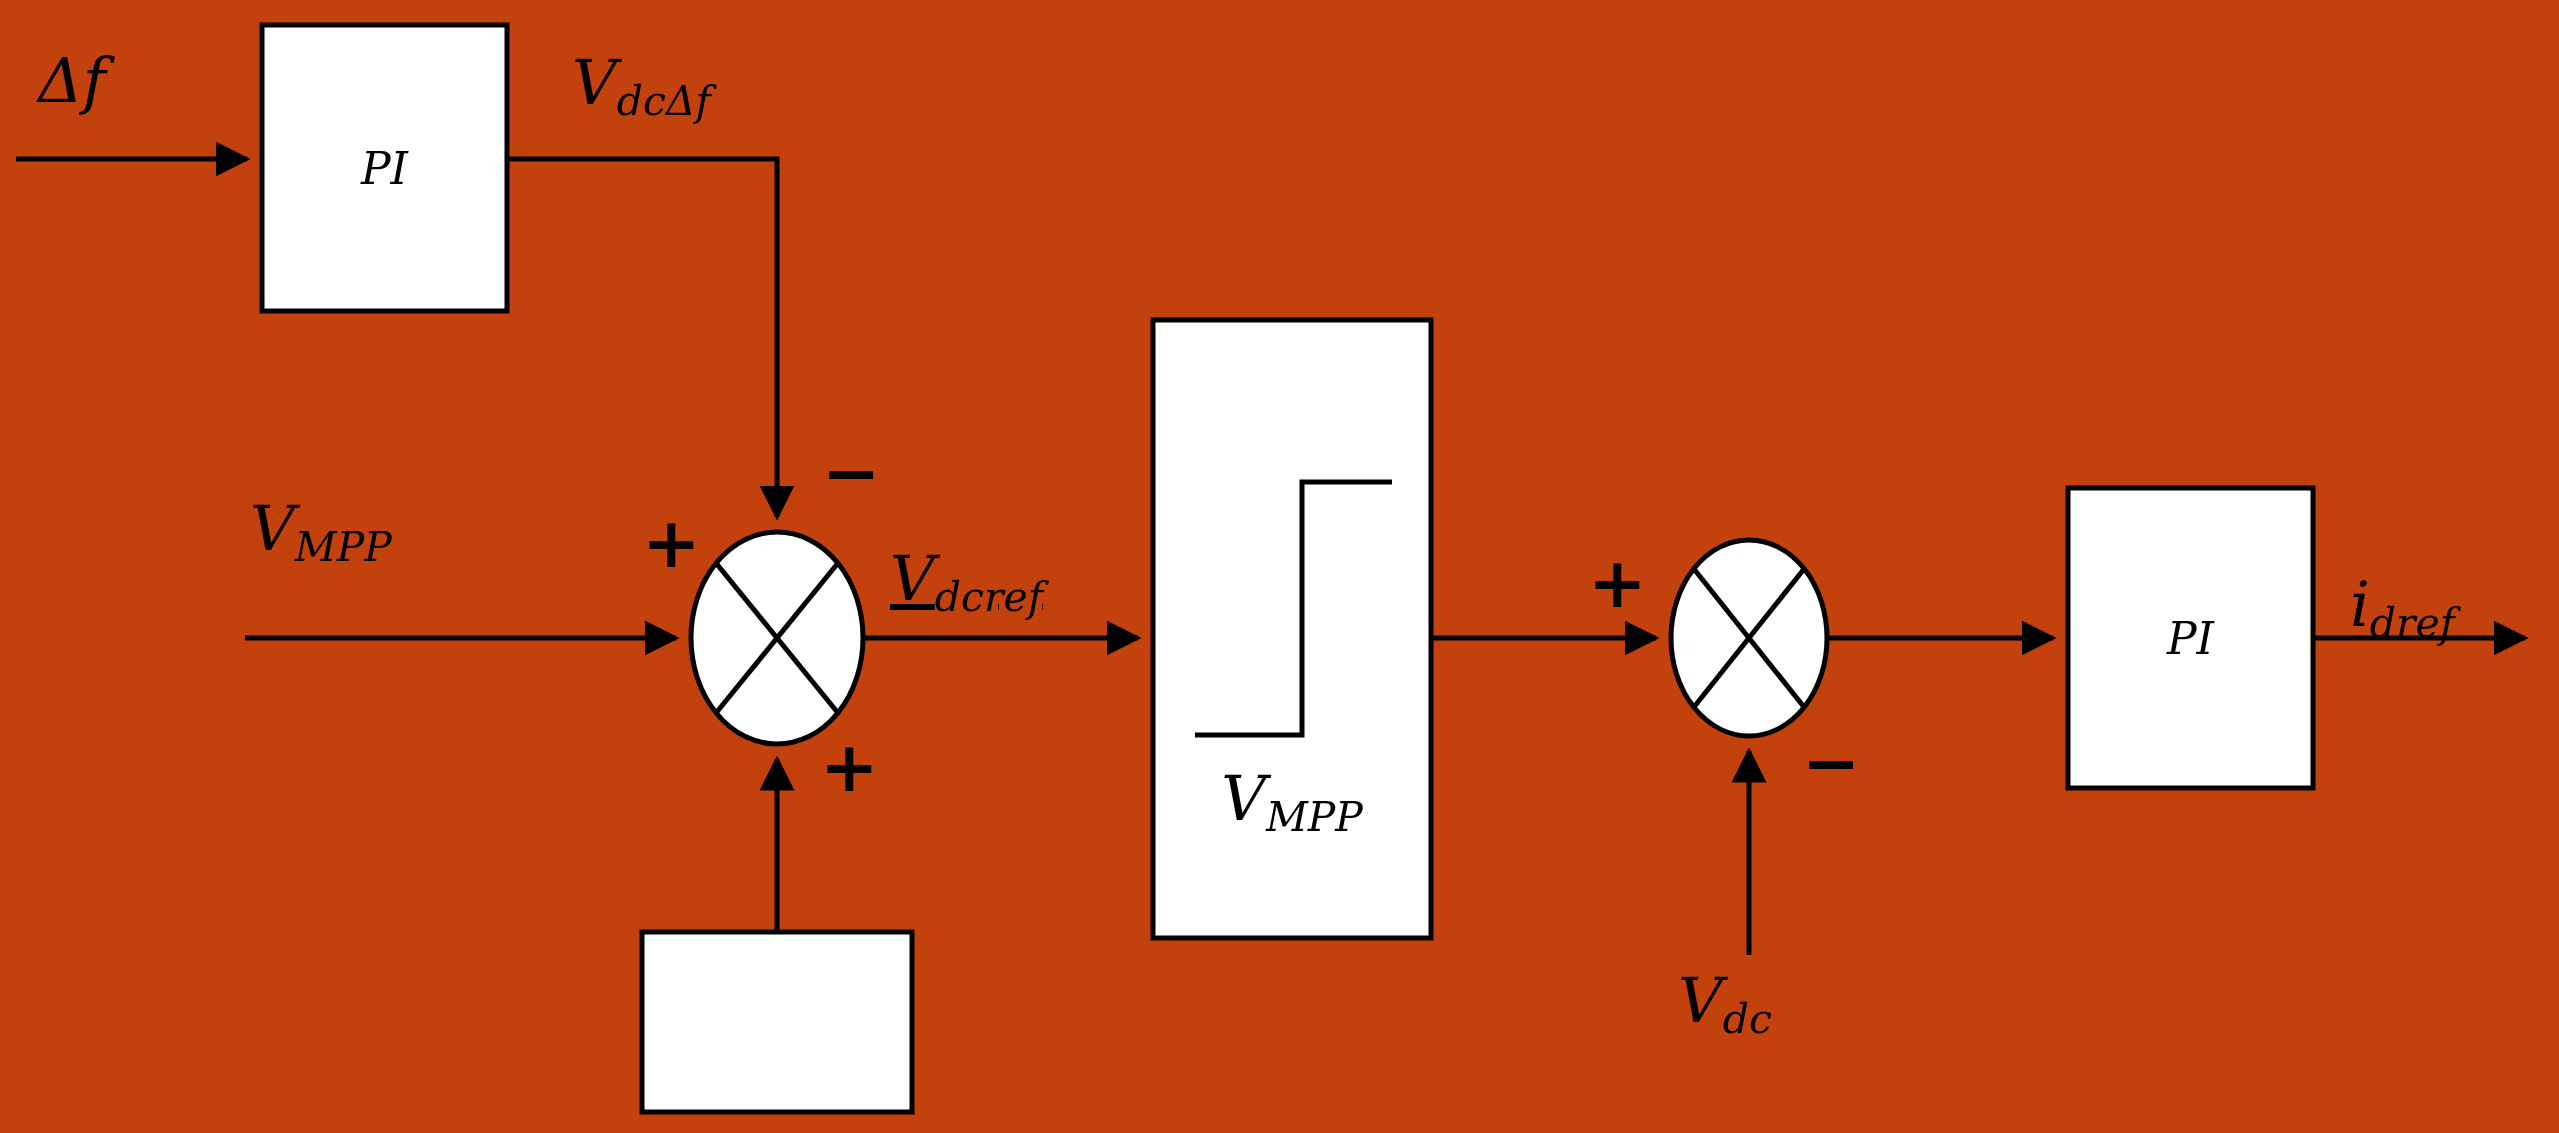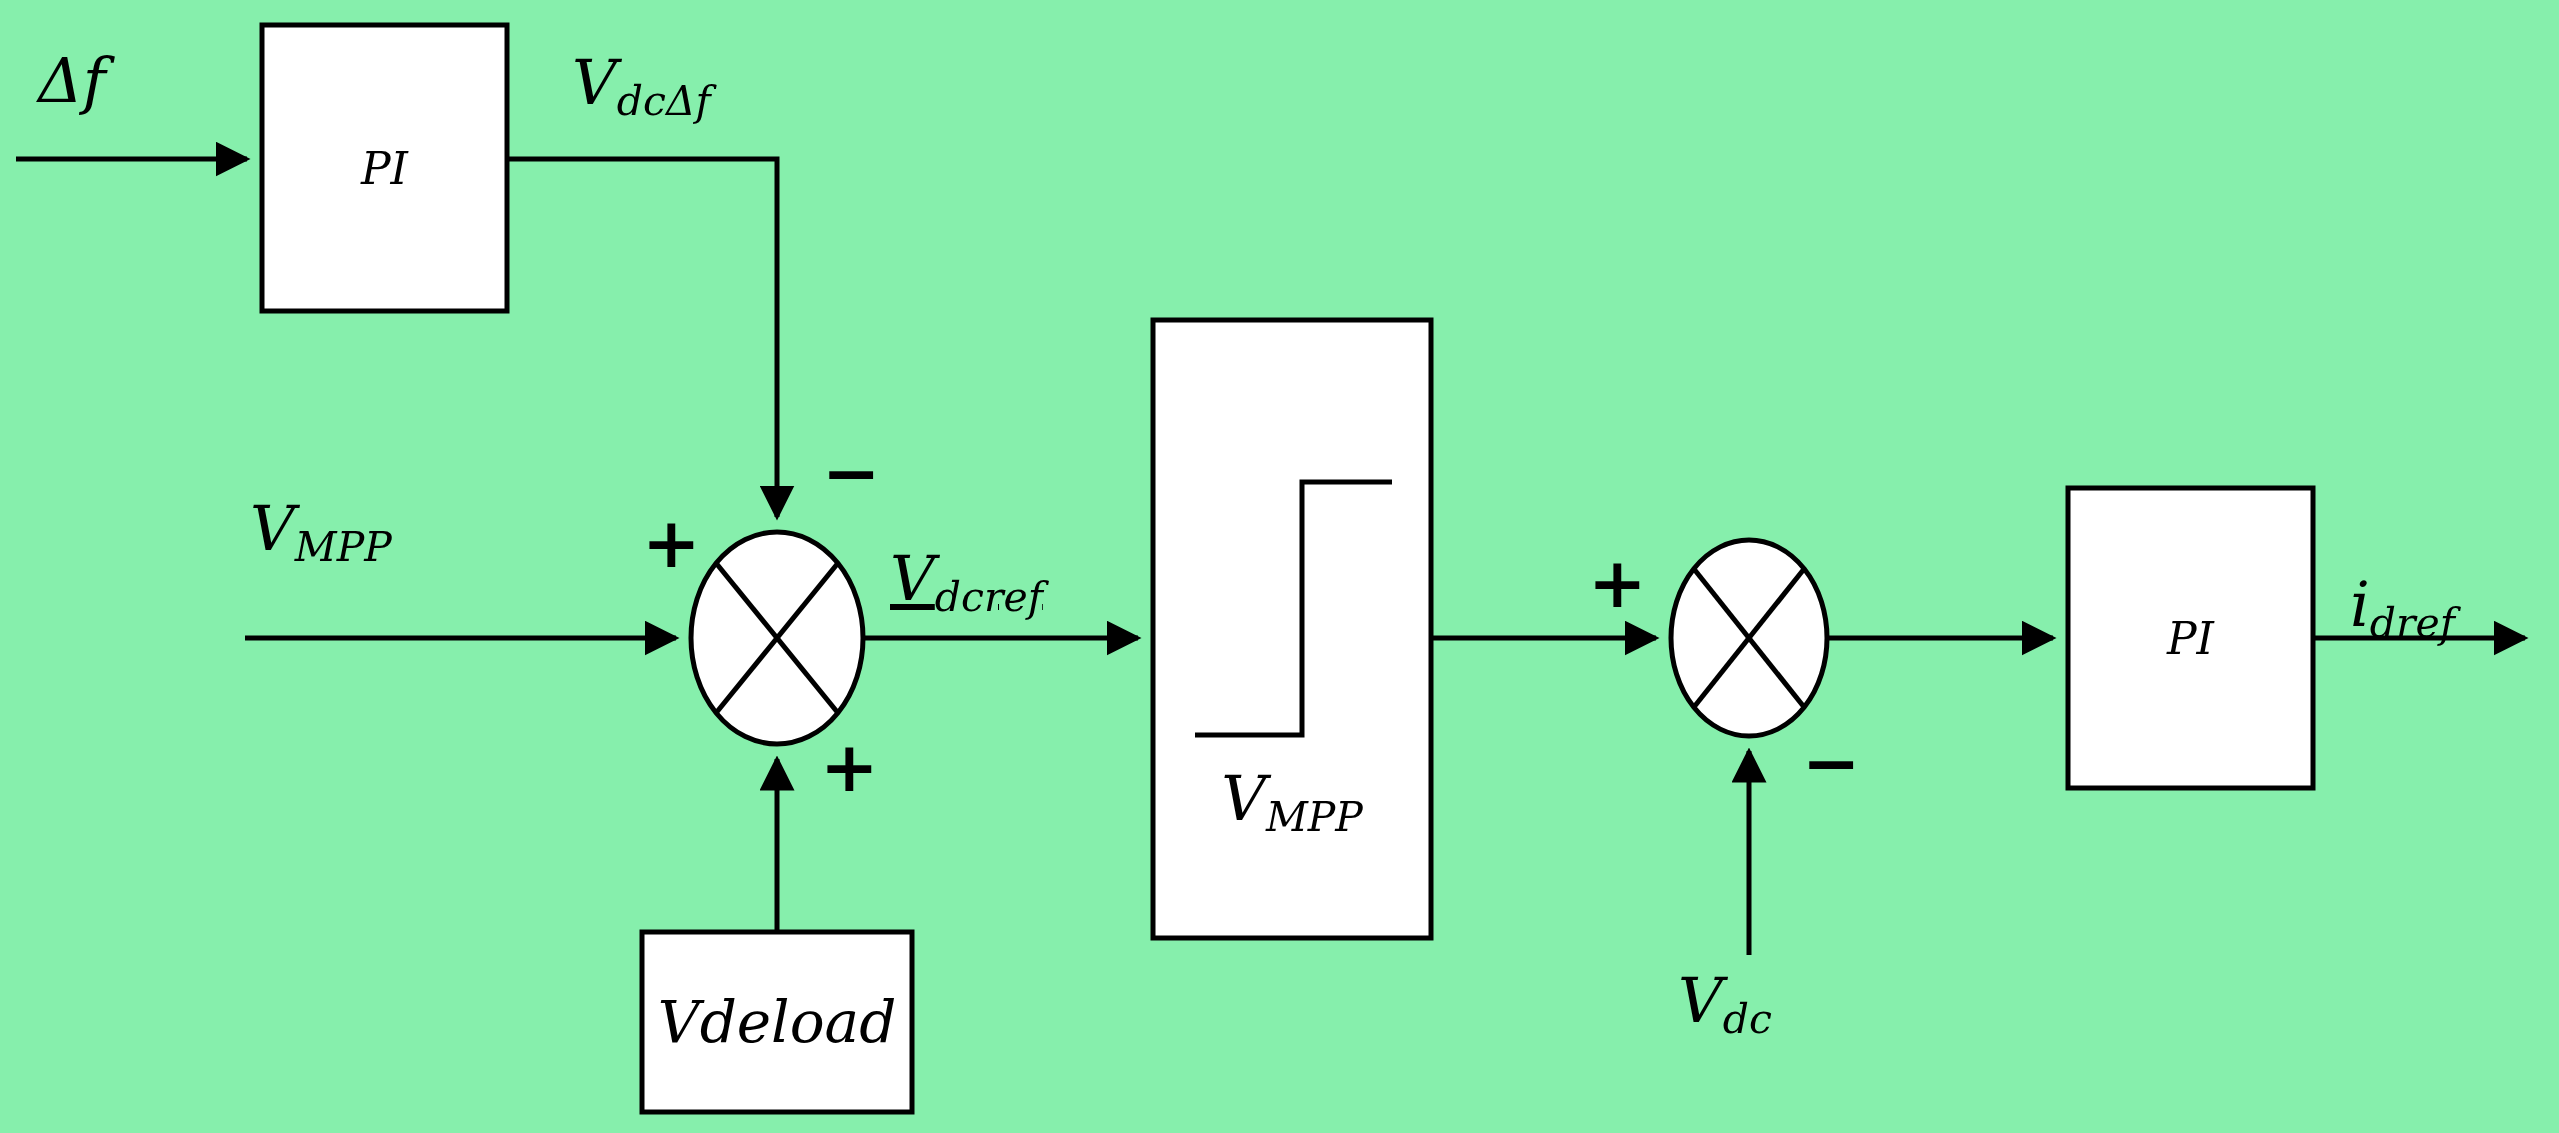--- a/index.html
+++ b/index.html
@@ -11,7 +11,7 @@
     position: relative;
     width: 2559px;
     height: 1133px;
-    background: #86efac;
+    background: #c2410c;
     overflow: hidden;
     font-family: "DejaVu Serif", "Liberation Serif", serif;
   }

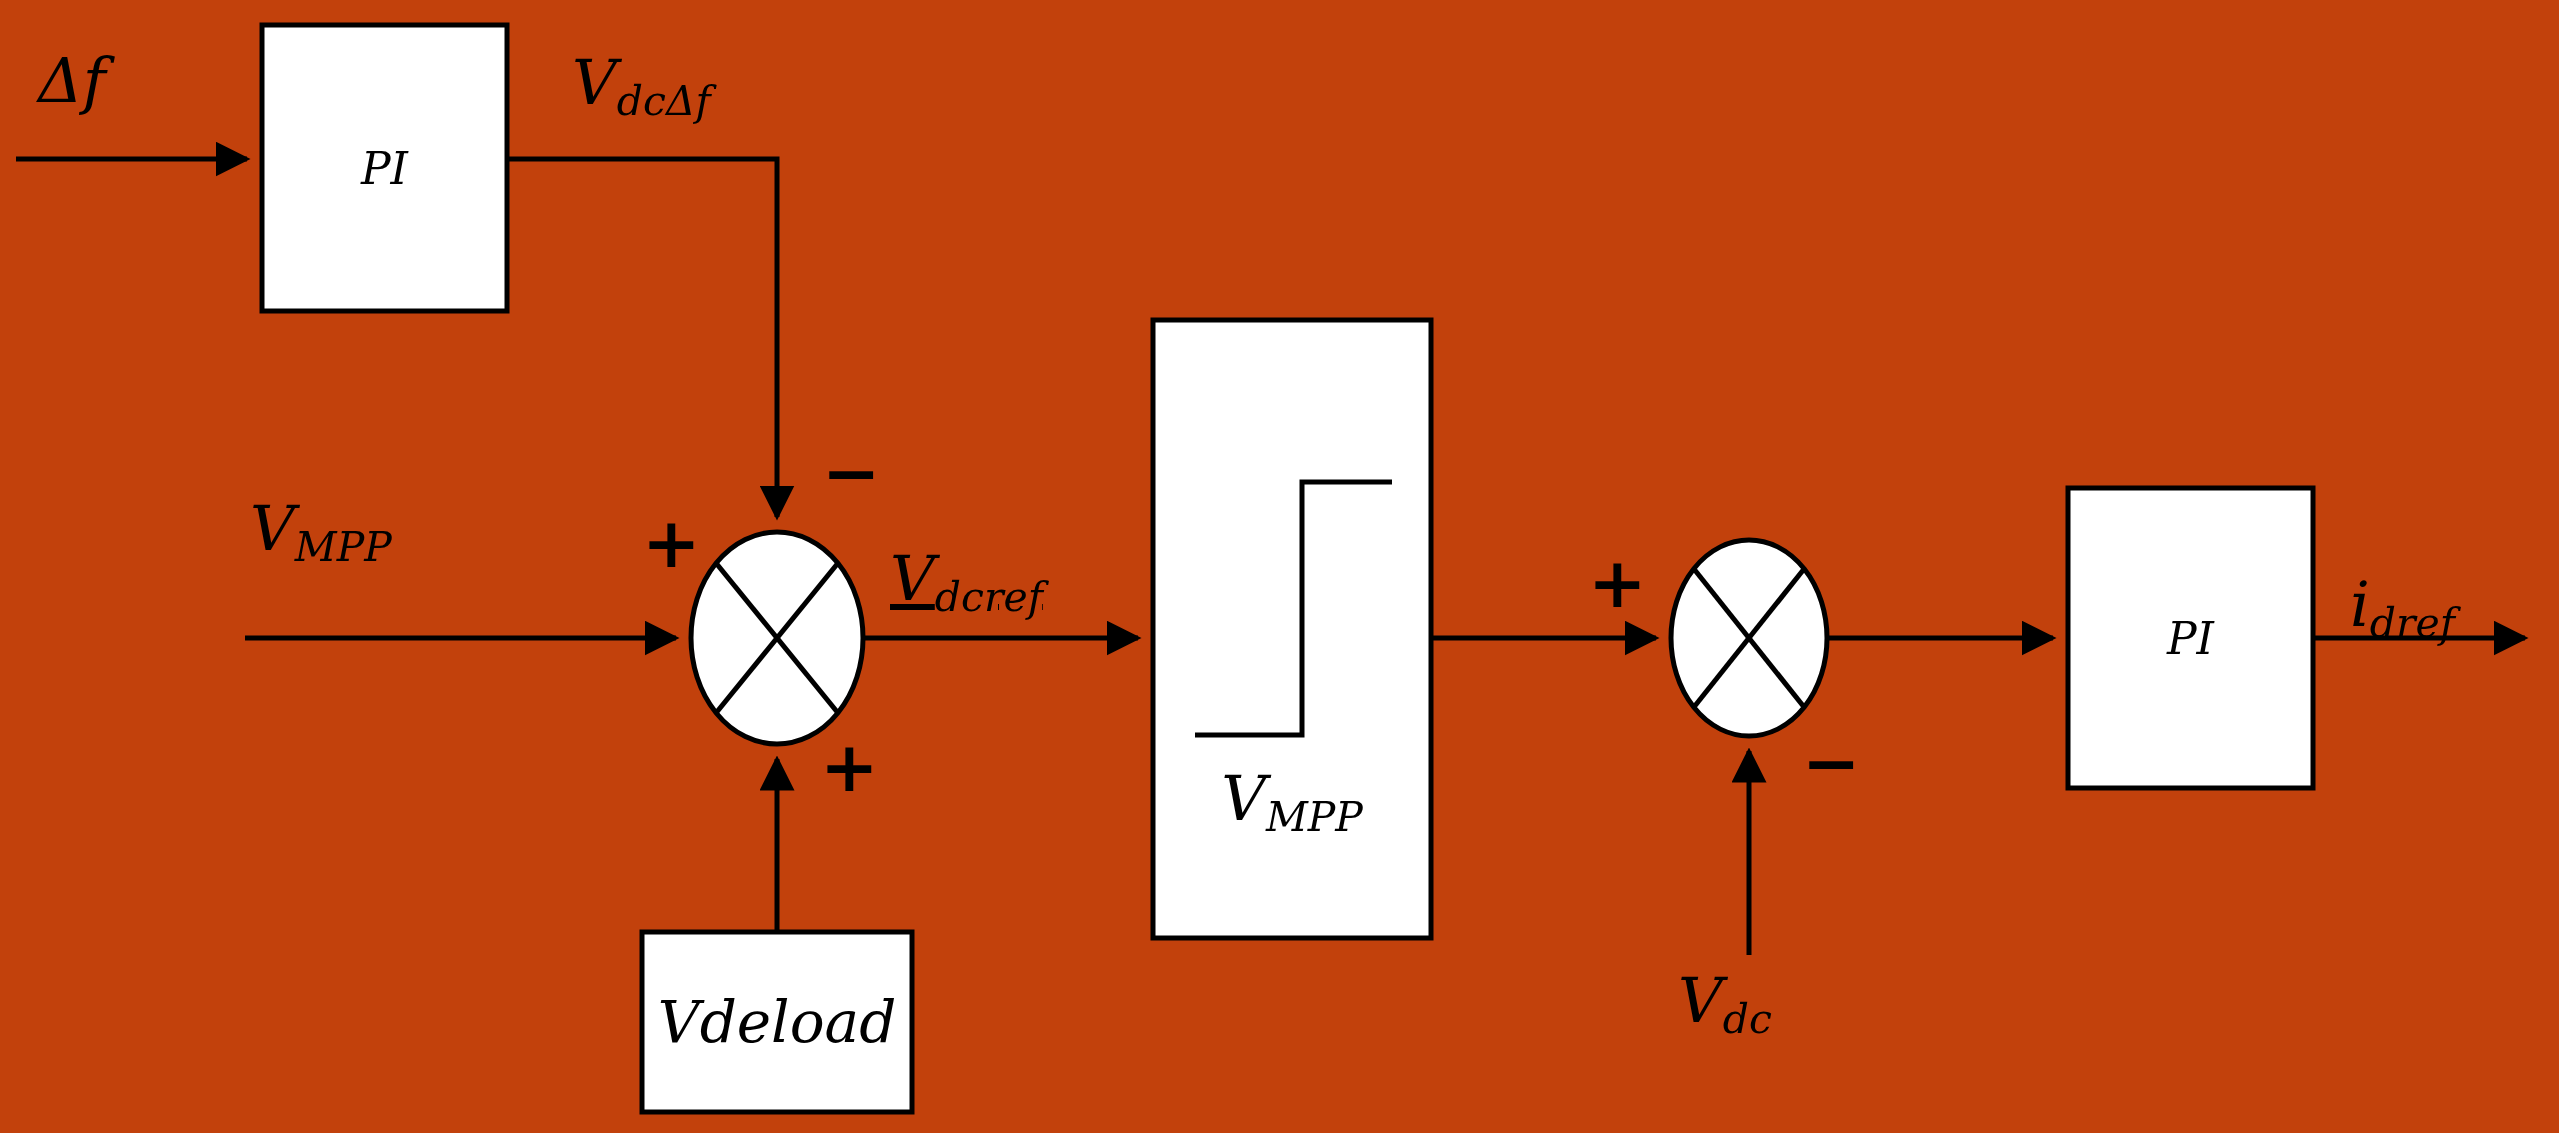--- a/index.html
+++ b/index.html
@@ -129,9 +129,6 @@
     <span>+</span>
   </div>
 
-  <div class="block-label" style="left:642px; top:932px; width:270px; height:180px; font-size:58px;">
-    <span><span>V</span><span class="sub">deload</span></span>
-  </div>
 
   <div class="lbl" style="left:890px; top:548px;text-decoration:underline;">
     <span>V</span><span class="sub">dcref</span>

